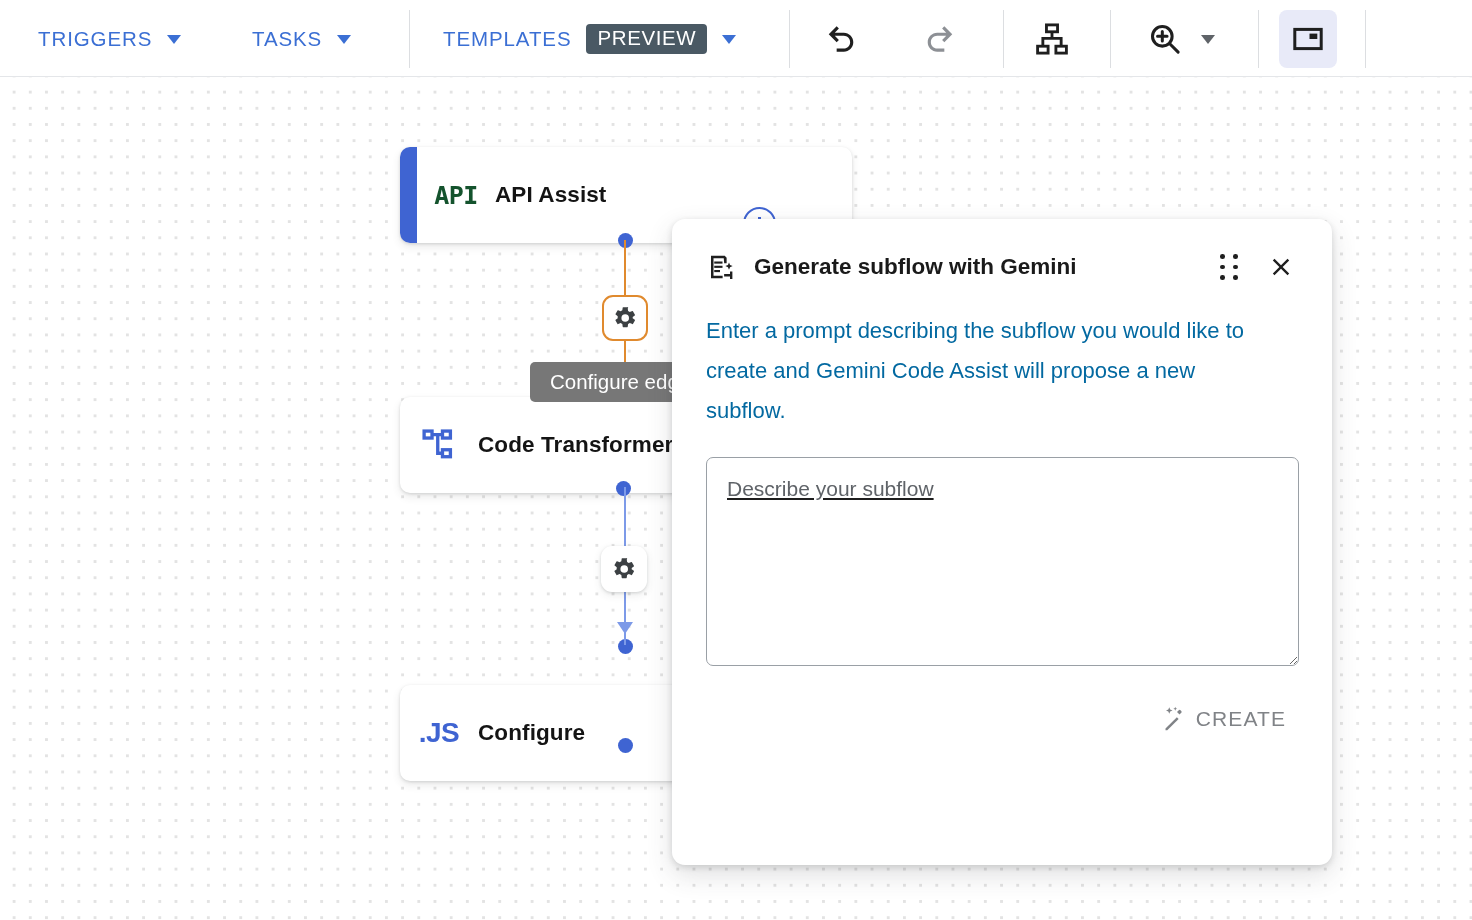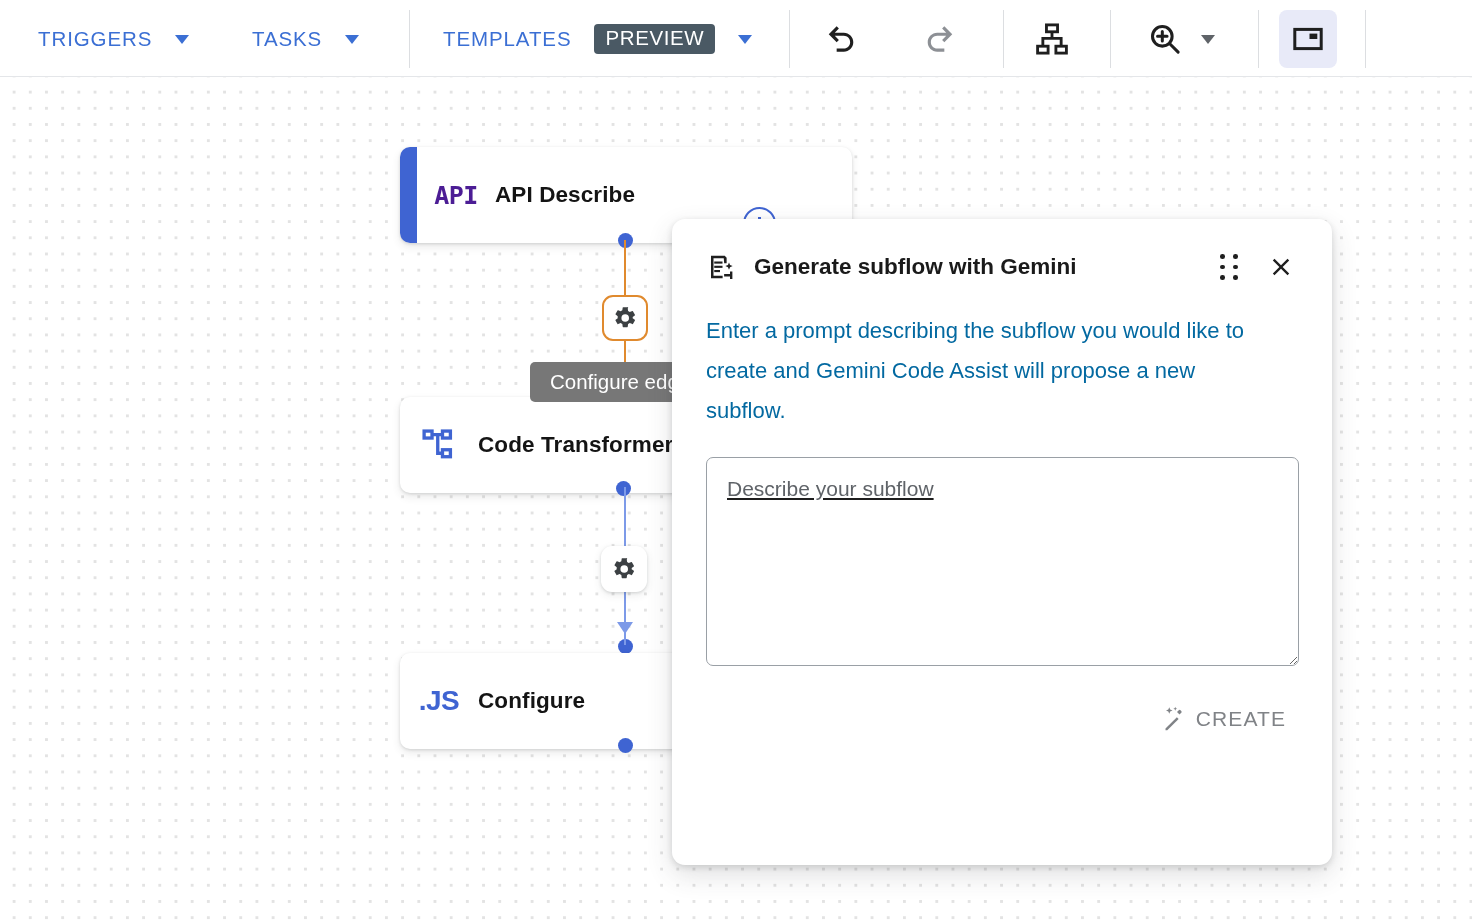--- a/index.html
+++ b/index.html
@@ -29,7 +29,7 @@
     position: absolute;
     display: flex;
     align-items: center;
-    gap: 23px;
+    gap: 15px;
     height: 40px;
     top: 19px;
     cursor: pointer;

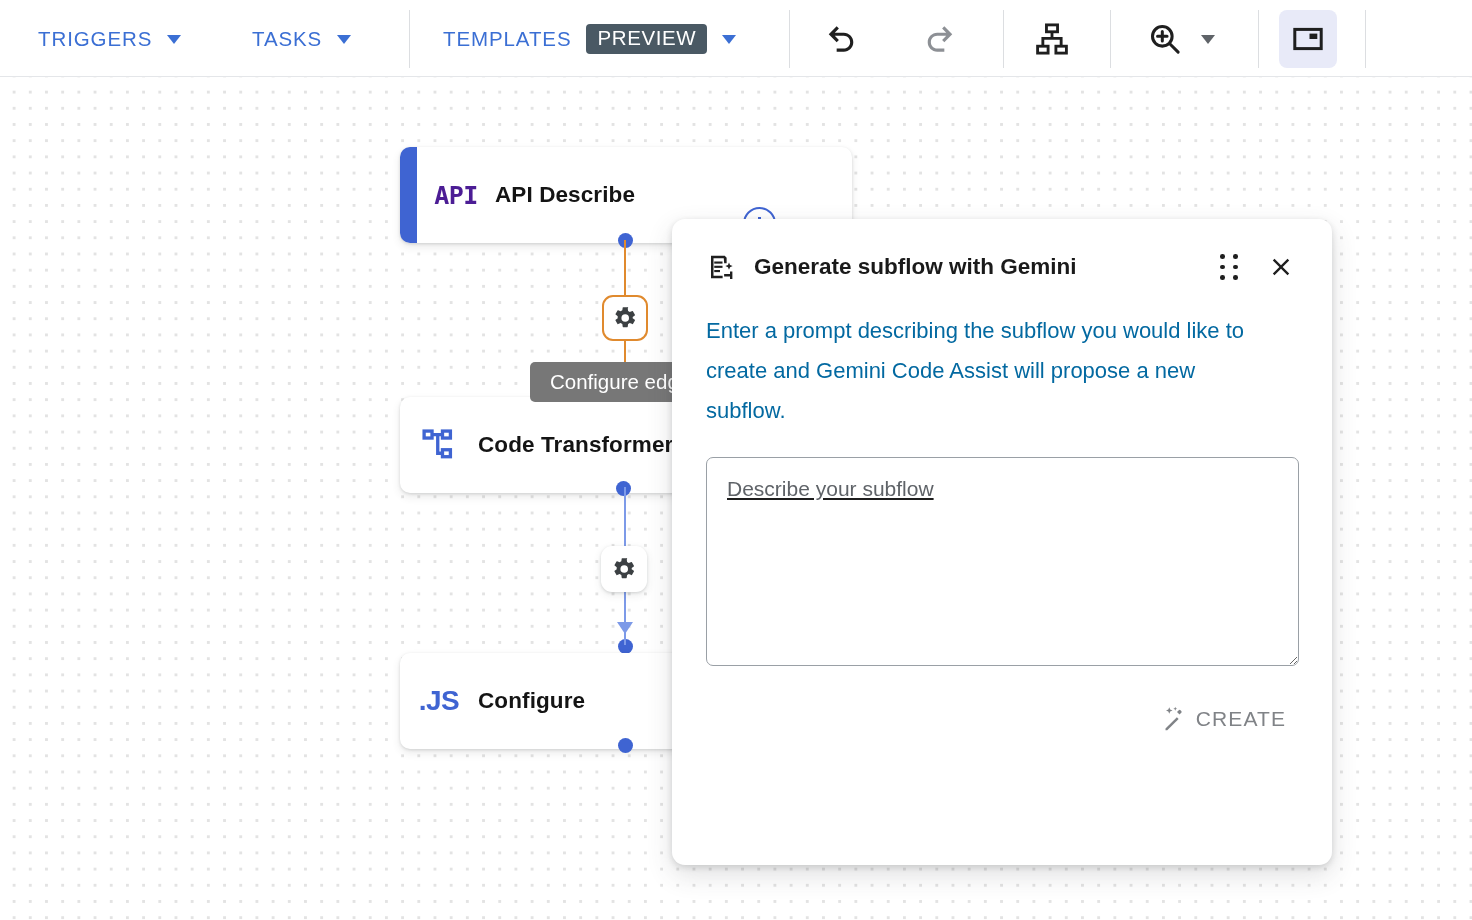--- a/index.html
+++ b/index.html
@@ -155,7 +155,7 @@
     font-family: "DejaVu Sans Mono", monospace;
     font-size: 25px;
     font-weight: bold;
-    color: #4c1d95;
+    color: #14532d;
     letter-spacing: -0.5px;
   }
   .glyph-js {

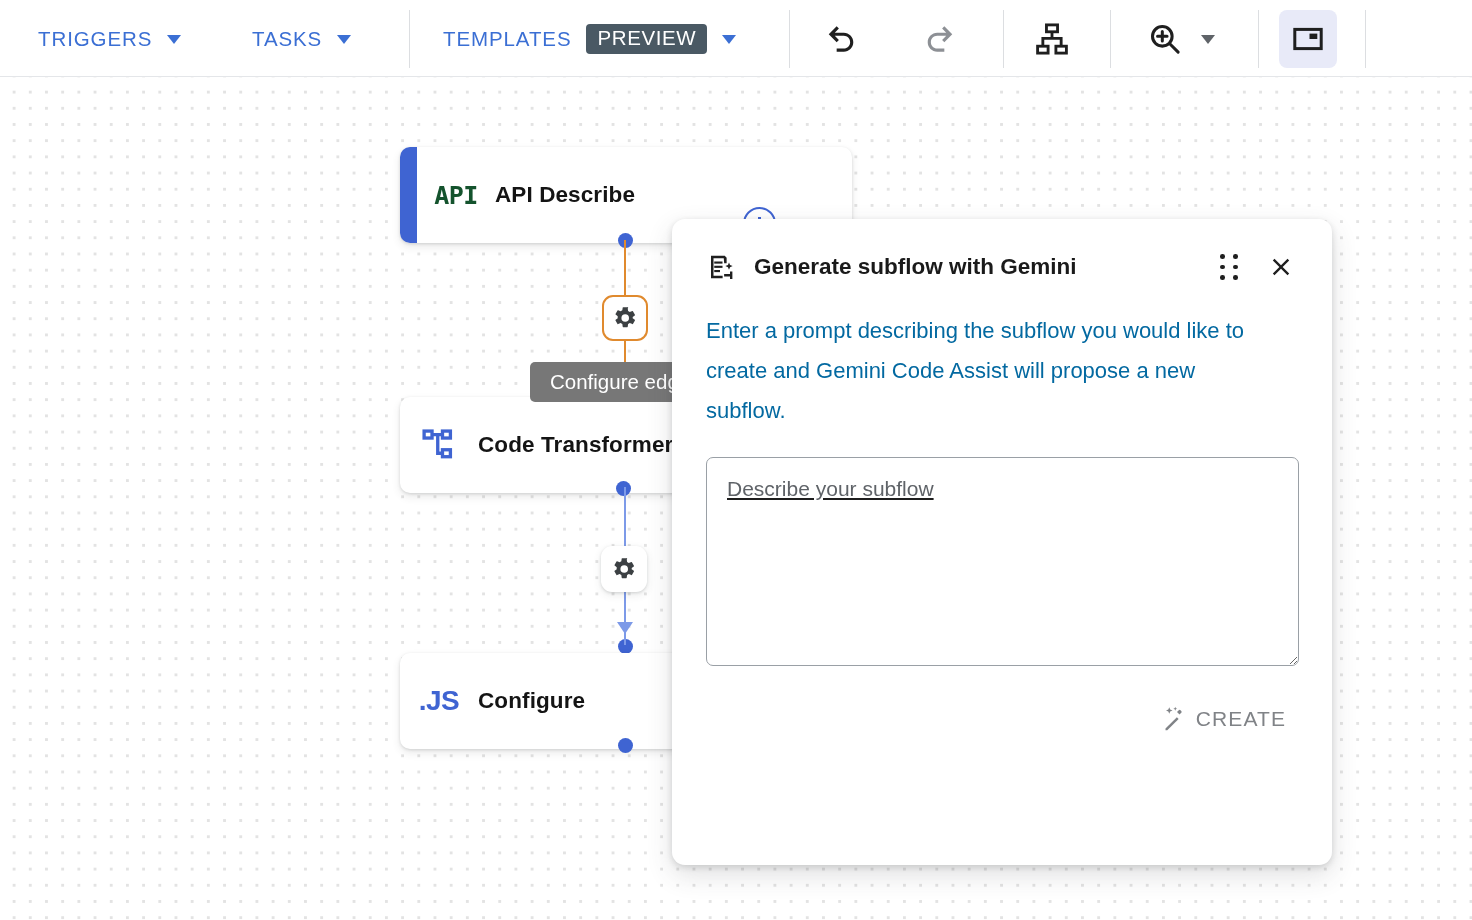--- a/index.html
+++ b/index.html
@@ -434,7 +434,7 @@
     <div class="node-icon">
       <span class="glyph-api">API</span>
     </div>
-    <div class="node-title">API Describe</div>
+    <div class="node-title">API Assist</div>
   </div>
 
   <div id="plus-badge"></div>

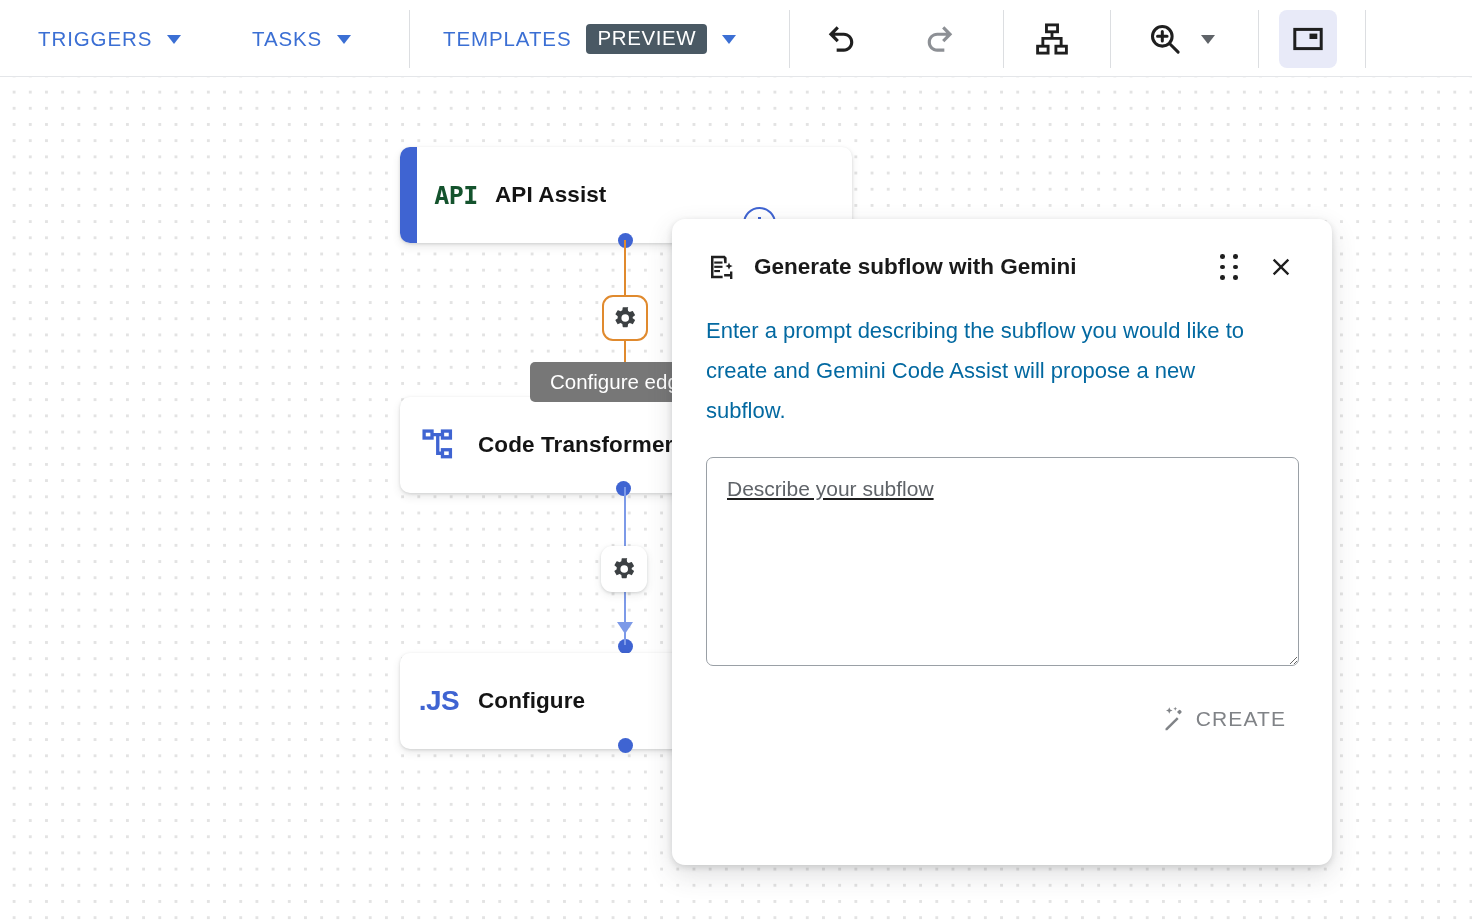--- a/index.html
+++ b/index.html
@@ -167,7 +167,7 @@
 
   #node-api    { left: 400px; top: 70px;  width: 452px; height: 96px; }
   #node-dt     { left: 400px; top: 320px; width: 452px; height: 96px; }
-  #node-js     { left: 400px; top: 576px; width: 452px; height: 96px; }
+  #node-js     { left: 400px; top: 608px; width: 452px; height: 96px; }
 
   
   #plus-badge {

